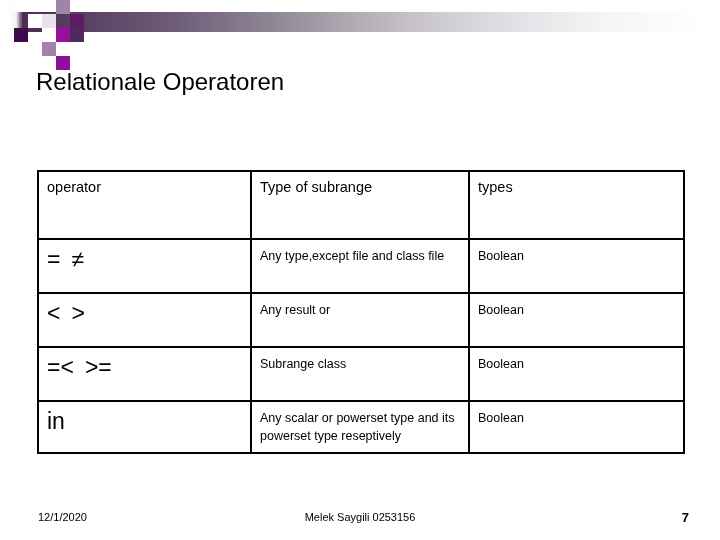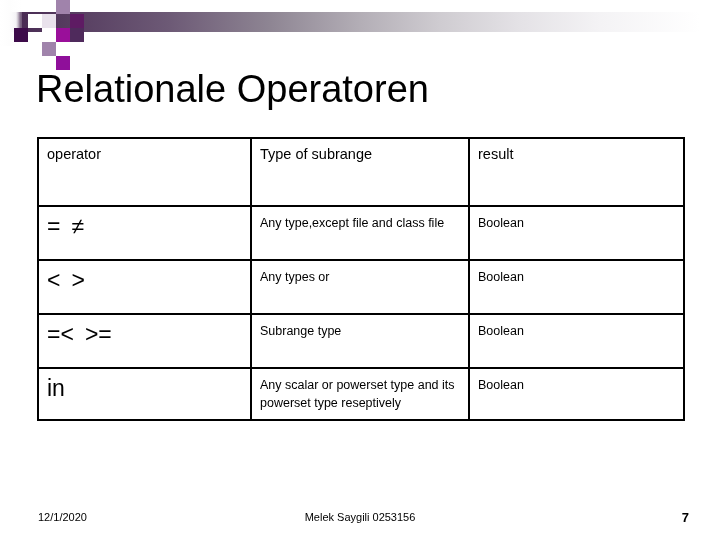--- a/index.html
+++ b/index.html
@@ -62,7 +62,7 @@
     position: absolute;
     left: 36px;
     top: 68px;
-    font-size: 38px;
+    font-size: 24px;
     font-weight: normal;
     color: #000000;
     letter-spacing: 0px;

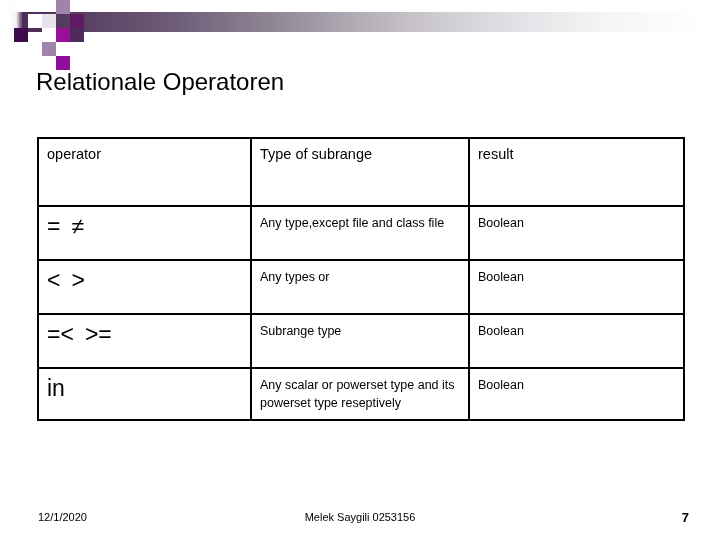--- a/index.html
+++ b/index.html
@@ -73,7 +73,7 @@
   #op-table {
     position: absolute;
     left: 37px;
-    top: 137px;
+    top: 170px;
     width: 646px;
     border-collapse: collapse;
     table-layout: fixed;

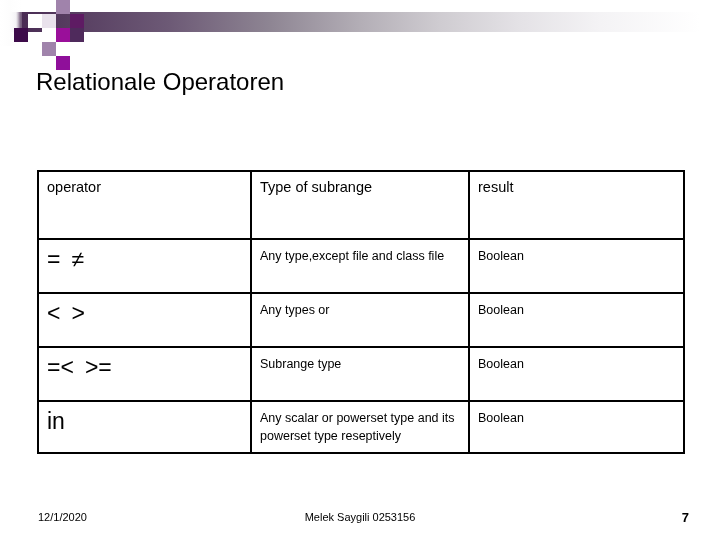--- a/index.html
+++ b/index.html
@@ -174,7 +174,7 @@
     <tr>
       <th class="hdr-cell">operator</th>
       <th class="hdr-cell">Type of subrange</th>
-      <th class="hdr-cell">result</th>
+      <th class="hdr-cell">types</th>
     </tr>
   </thead>
   <tbody>

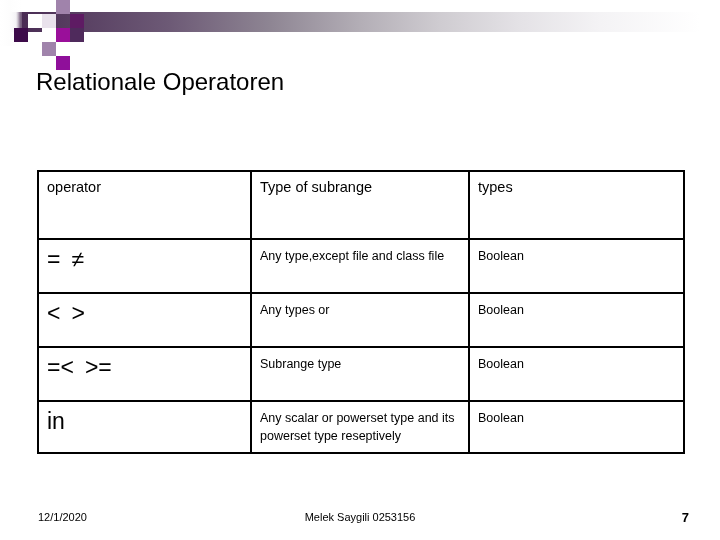--- a/index.html
+++ b/index.html
@@ -185,7 +185,7 @@
     </tr>
     <tr class="row-h2">
       <td class="op-cell"><span>&lt;</span><span class="sp"></span><span>&gt;</span></td>
-      <td class="txt-cell">Any types or</td>
+      <td class="txt-cell">Any result or</td>
       <td class="txt-cell">Boolean</td>
     </tr>
     <tr class="row-h3">

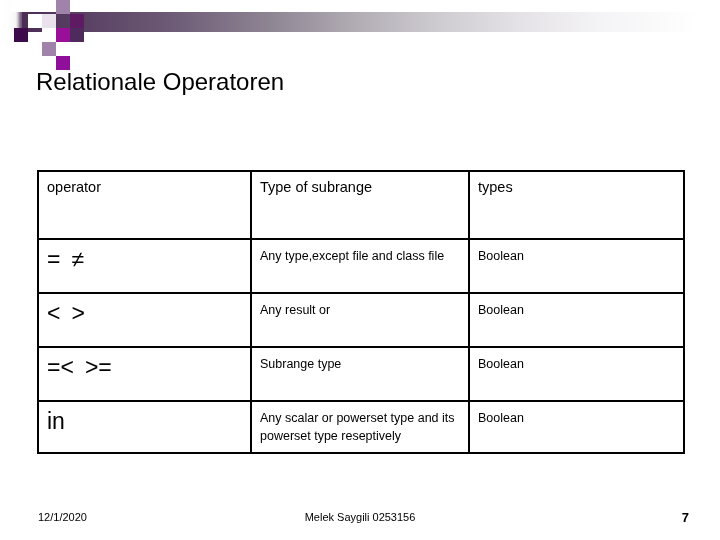--- a/index.html
+++ b/index.html
@@ -190,7 +190,7 @@
     </tr>
     <tr class="row-h3">
       <td class="op-cell"><span>=&lt;</span><span class="sp"></span><span>&gt;=</span></td>
-      <td class="txt-cell">Subrange type</td>
+      <td class="txt-cell">Subrange class</td>
       <td class="txt-cell">Boolean</td>
     </tr>
     <tr class="row-h4">

